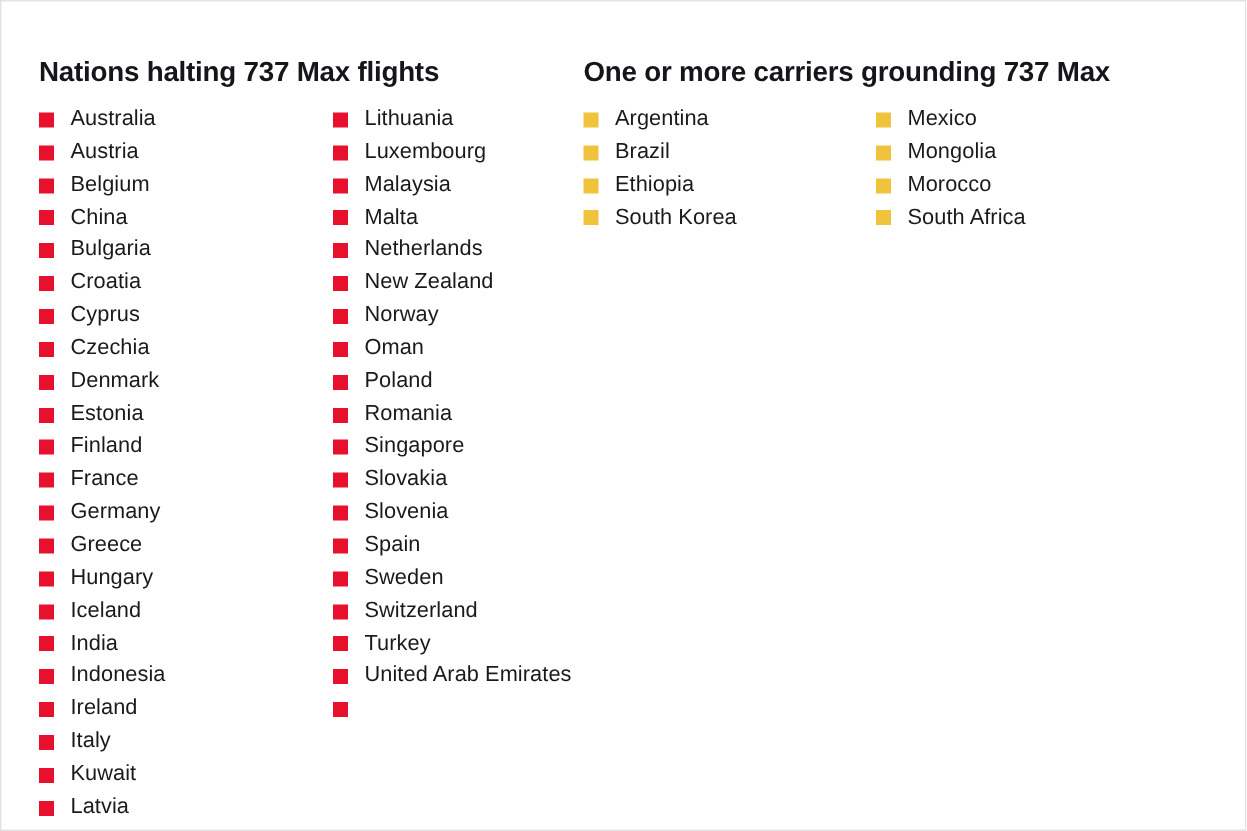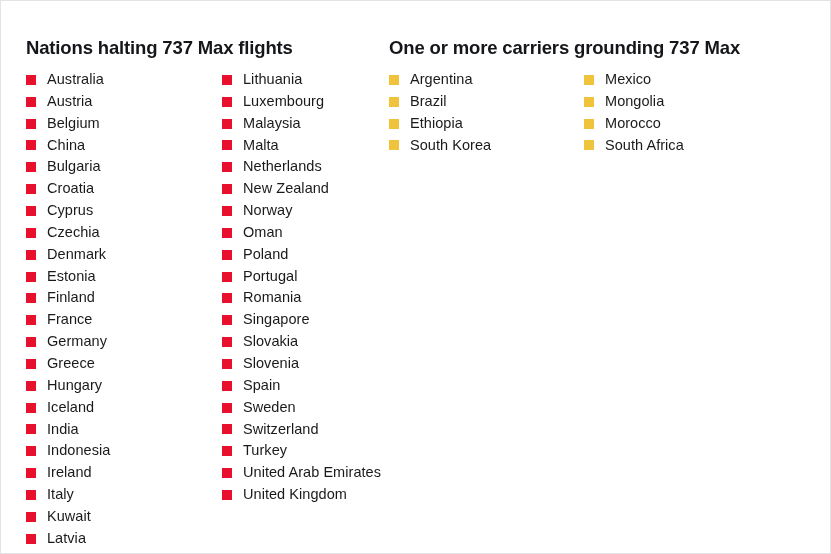--- a/index.html
+++ b/index.html
@@ -237,10 +237,6 @@
           </li>
           <li class="entry">
             <span class="swatch" style="background-color: rgb(232, 17, 45);"></span>
-            <span class="entry-label">Portugal</span>
-          </li>
-          <li class="entry">
-            <span class="swatch" style="background-color: rgb(232, 17, 45);"></span>
             <span class="entry-label">Romania</span>
           </li>
           <li class="entry">

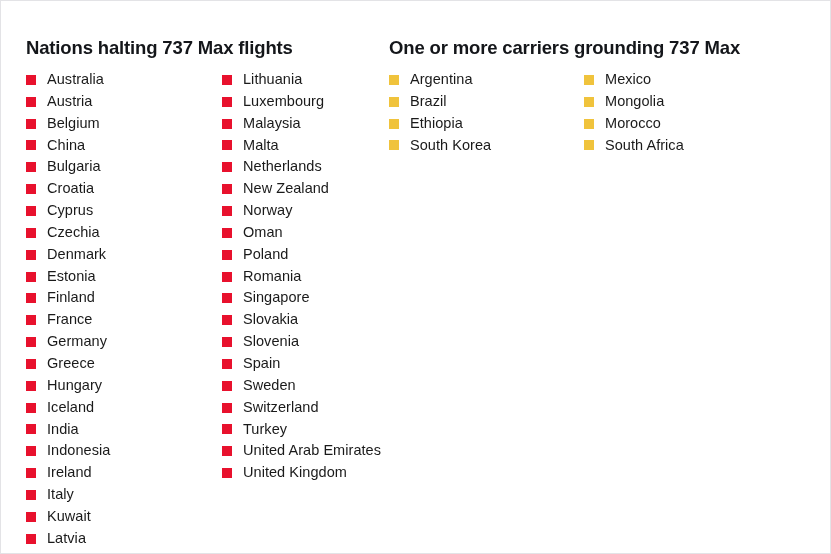--- a/index.html
+++ b/index.html
@@ -273,7 +273,6 @@
           </li>
           <li class="entry">
             <span class="swatch" style="background-color: rgb(232, 17, 45);"></span>
-            <span class="entry-label">United Kingdom</span>
           </li>
         </ul>
     </div>

